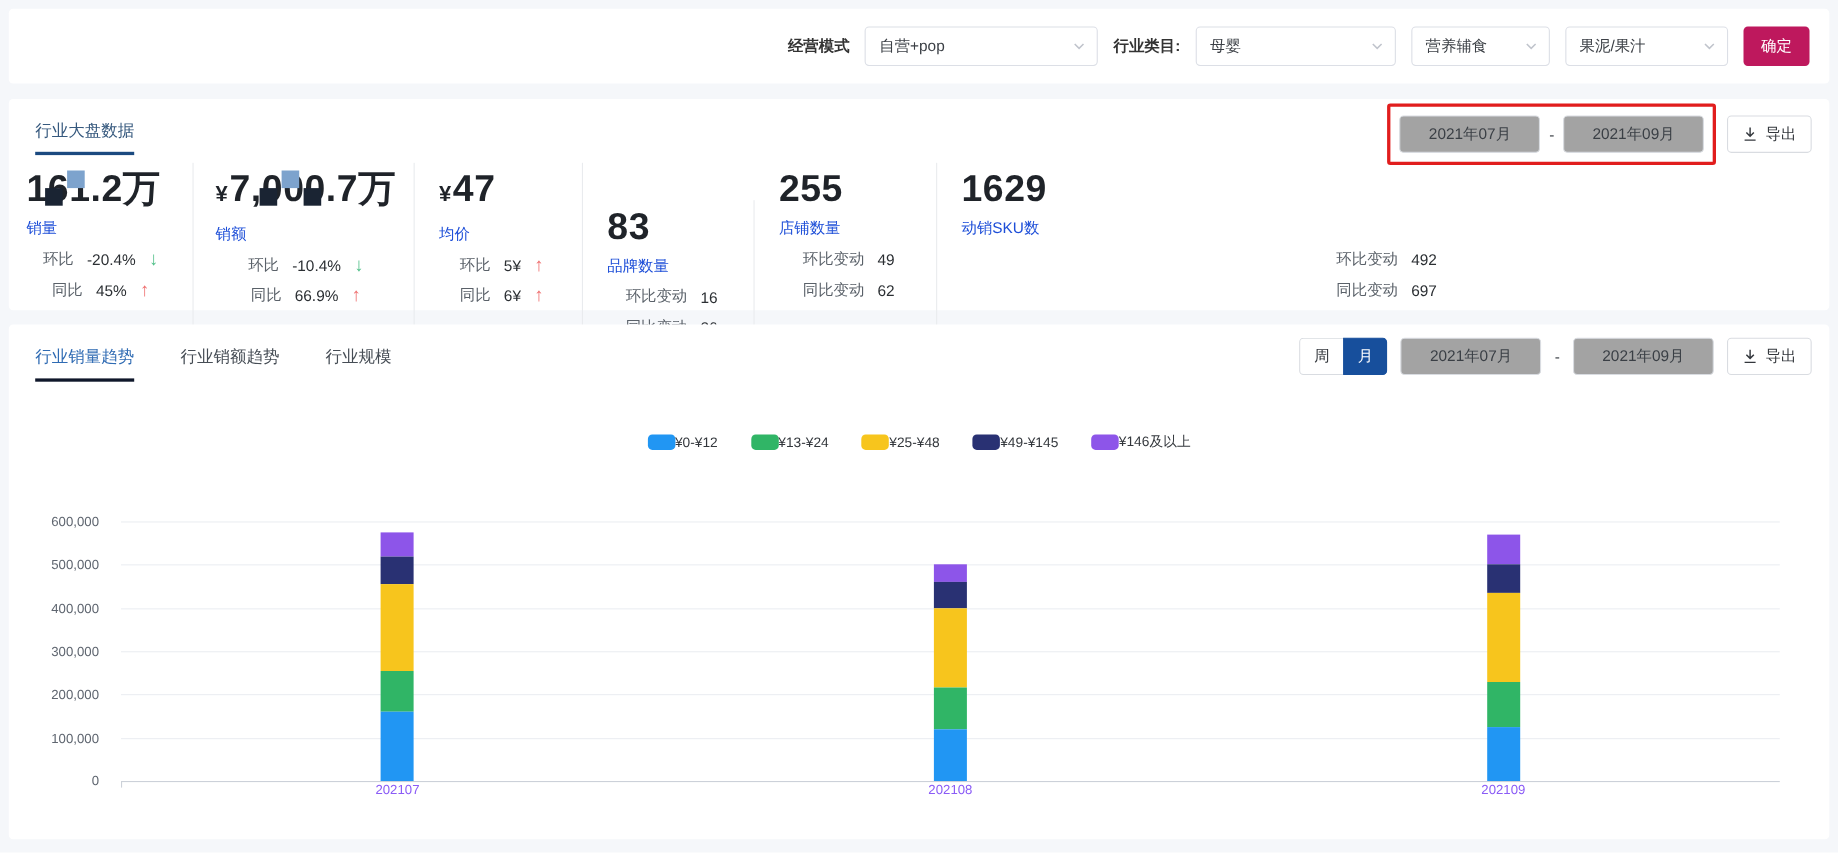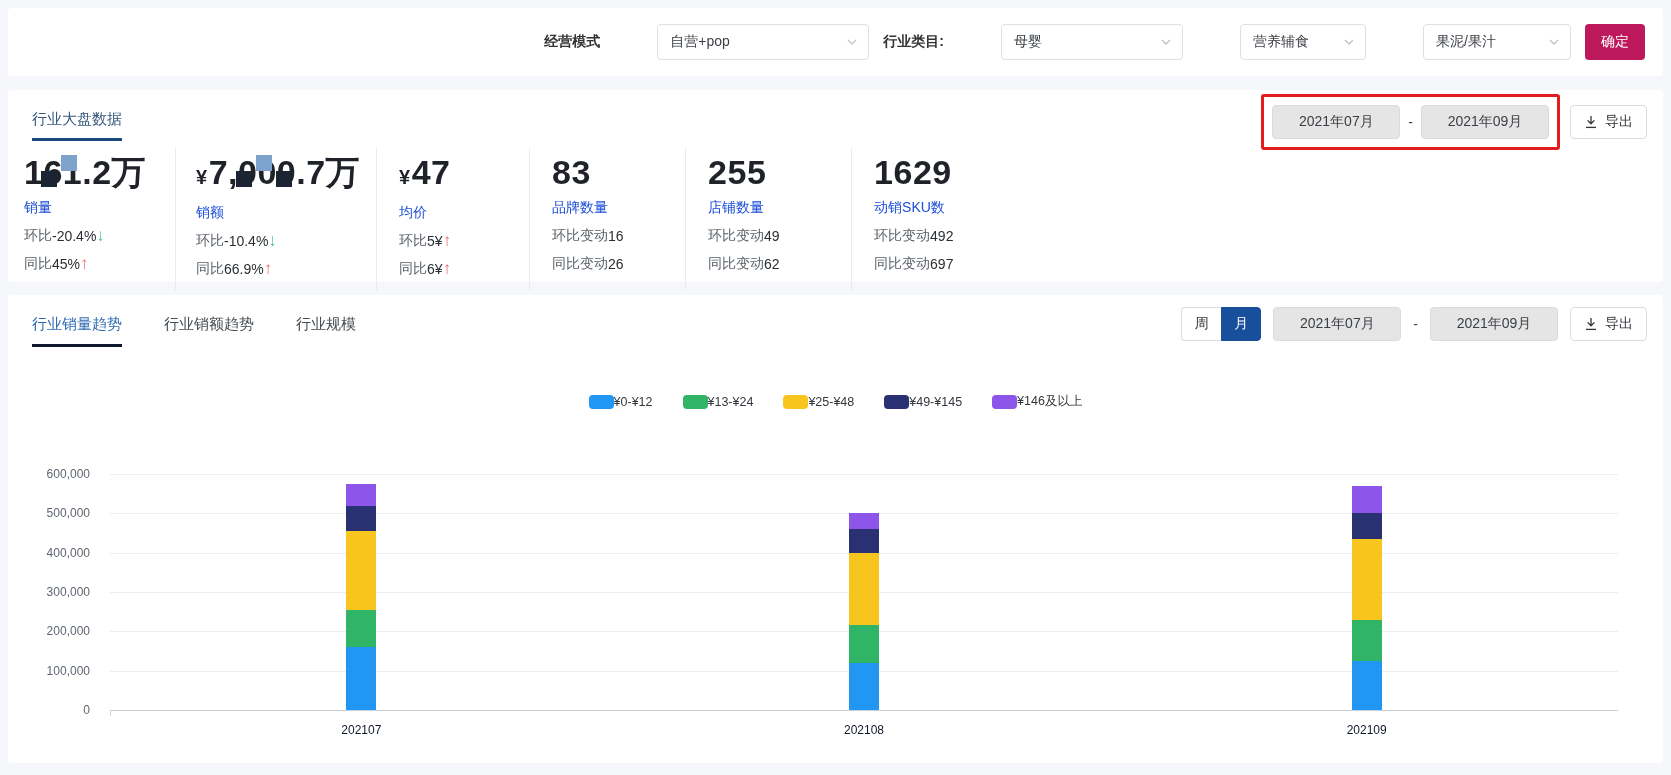--- a/index.html
+++ b/index.html
@@ -13,7 +13,7 @@
   .filter-controls{display:flex;align-items:center;gap:14px;}
   .flabel{font-size:14px;color:#333;font-weight:bold;white-space:nowrap;}
   .select{height:36px;border:1px solid #dcdfe6;border-radius:4px;display:flex;align-items:center;
-          justify-content:space-between;padding:0 10px 0 12px;background:#fff;box-sizing:border-box;cursor:pointer;margin-left:43px;}
+          justify-content:space-between;padding:0 10px 0 12px;background:#fff;box-sizing:border-box;cursor:pointer;}
   .sel0{width:212px}.sel1{width:182px}.sel2{width:126px}.sel3{width:148px}
   .selval{font-size:14px;color:#3c4046;}
   .confirm{height:36px;padding:0 16px;background:#be185d;color:#fff;border:none;border-radius:4px;

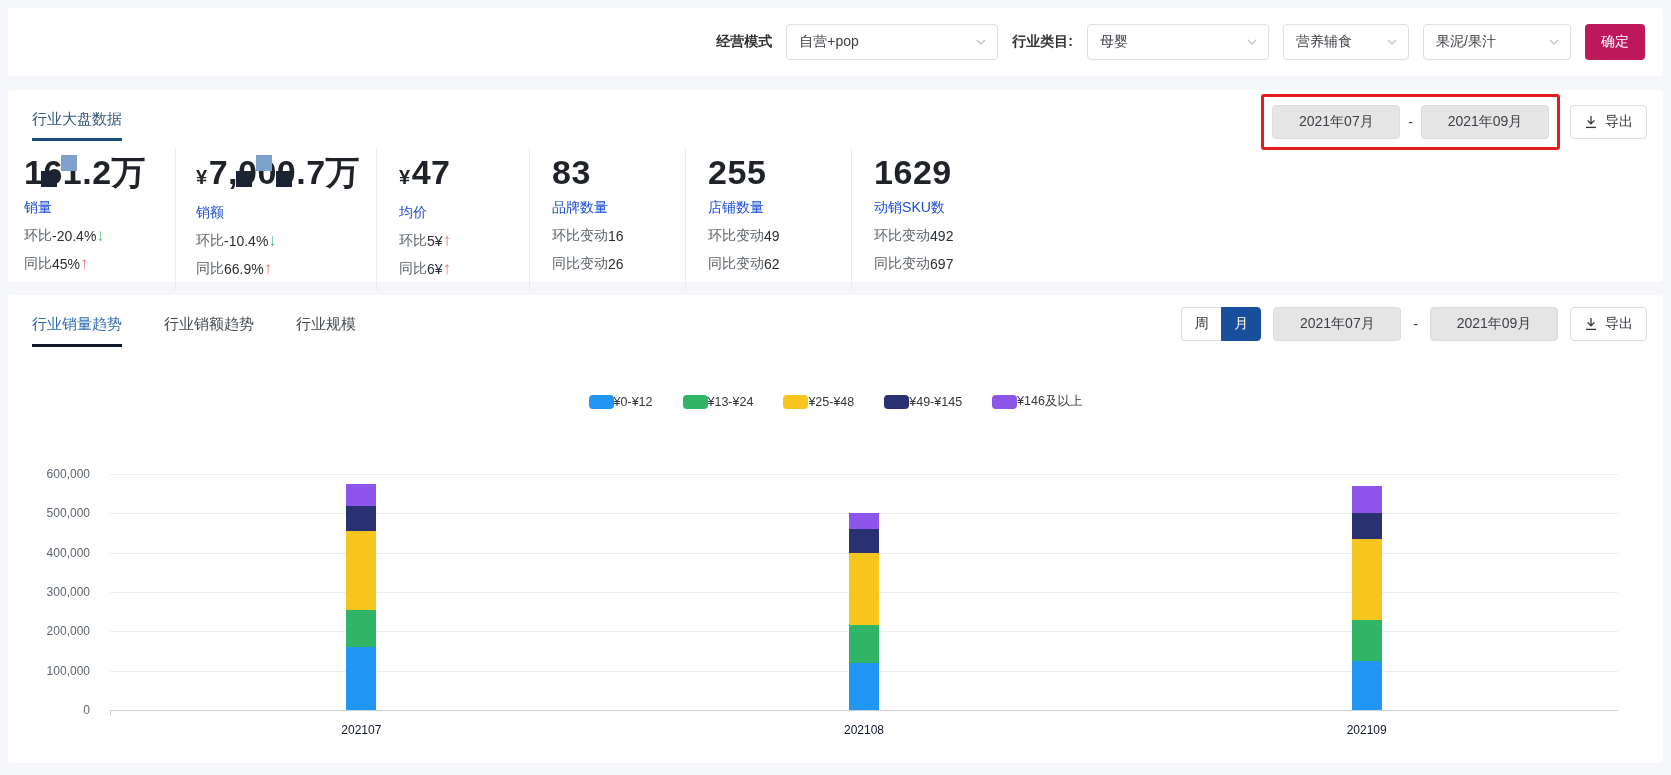--- a/index.html
+++ b/index.html
@@ -26,7 +26,7 @@
   .ov-controls{display:flex;align-items:center;gap:10px;}
   .annotation-box{display:flex;align-items:center;gap:8px;border:3px solid #e11d1d;border-radius:3px;padding:8px 8px;}
   .date-input{width:128px;height:34px;border:1px solid #d9dce1;border-radius:4px;display:flex;align-items:center;
-              justify-content:center;font-size:14px;color:#3a3f45;background:#e5e5e5;box-sizing:border-box;cursor:pointer;}
+              justify-content:center;font-size:14px;color:#3a3f45;background:#a3a3a3;box-sizing:border-box;cursor:pointer;}
   .date-sep{color:#3a3f45;font-size:14px;}
   .export-btn{height:34px;padding:0 13px;background:#fff;border:1px solid #d9dce1;border-radius:4px;
               display:flex;align-items:center;gap:7px;font-size:14px;color:#33373c;cursor:pointer;}

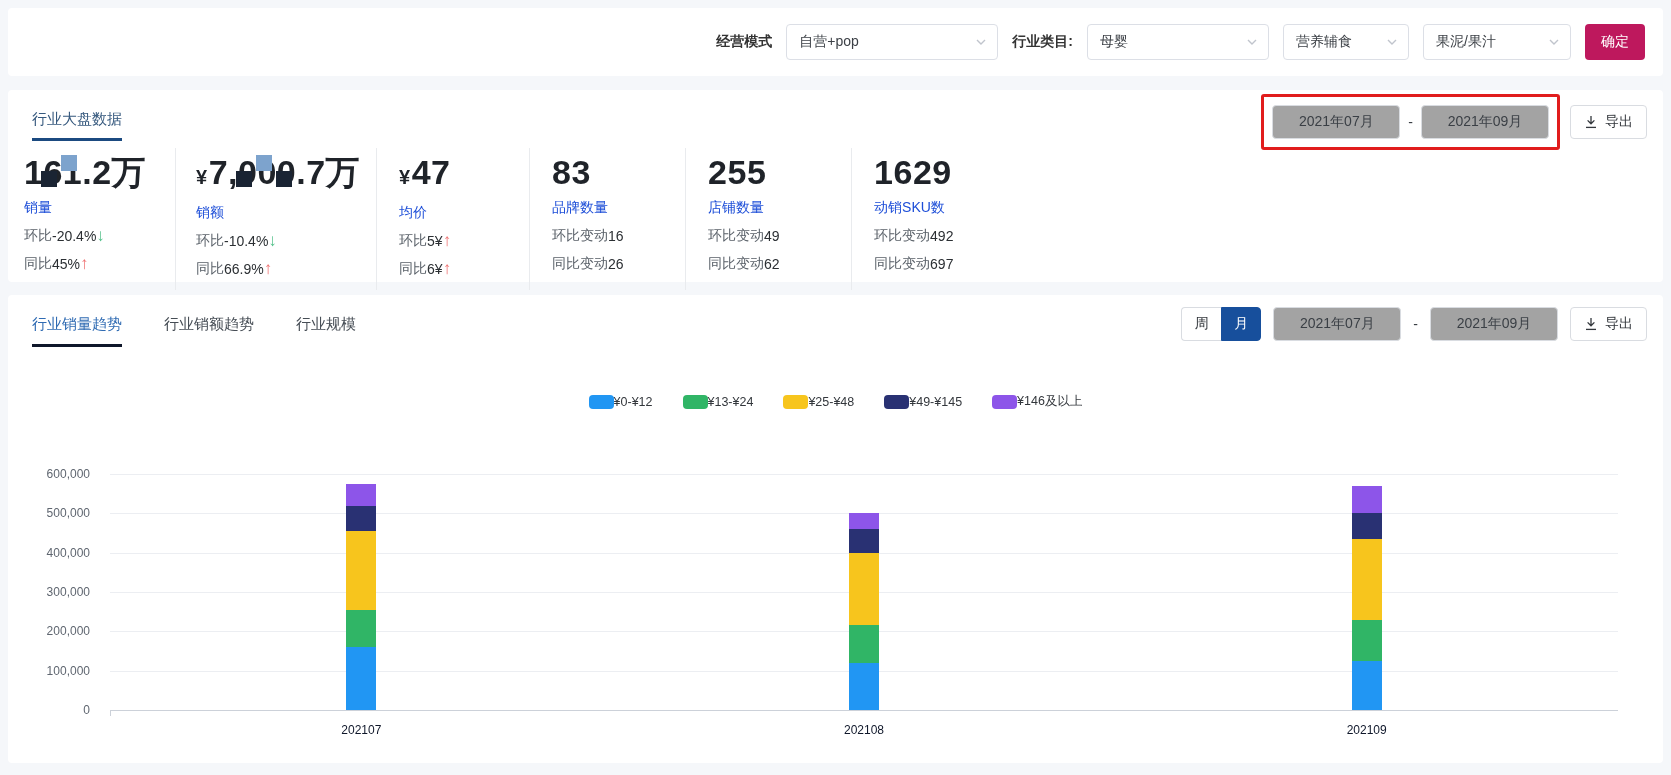--- a/index.html
+++ b/index.html
@@ -36,7 +36,7 @@
   .kpi-card:nth-child(1){flex:0 0 168px;}
   .kpi-card:nth-child(2){flex:0 0 161px;padding-left:20px;}
   .kpi-card:nth-child(3){flex:0 0 153px;padding-left:22px;}
-  .kpi-card:nth-child(4){flex:0 0 156px;padding-left:22px;}
+  .kpi-card:nth-child(4){flex:0 0 156px;padding-left:22px;margin-top:34px;}
   .kpi-card:nth-child(5){flex:0 0 166px;padding-left:22px;}
   .kpi-card:last-child{flex:1 1 auto;border-right:none;padding-left:22px;}
   .kpi-value{font-size:34px;color:#1f2329;font-weight:600;line-height:40px;white-space:nowrap;letter-spacing:.5px;}

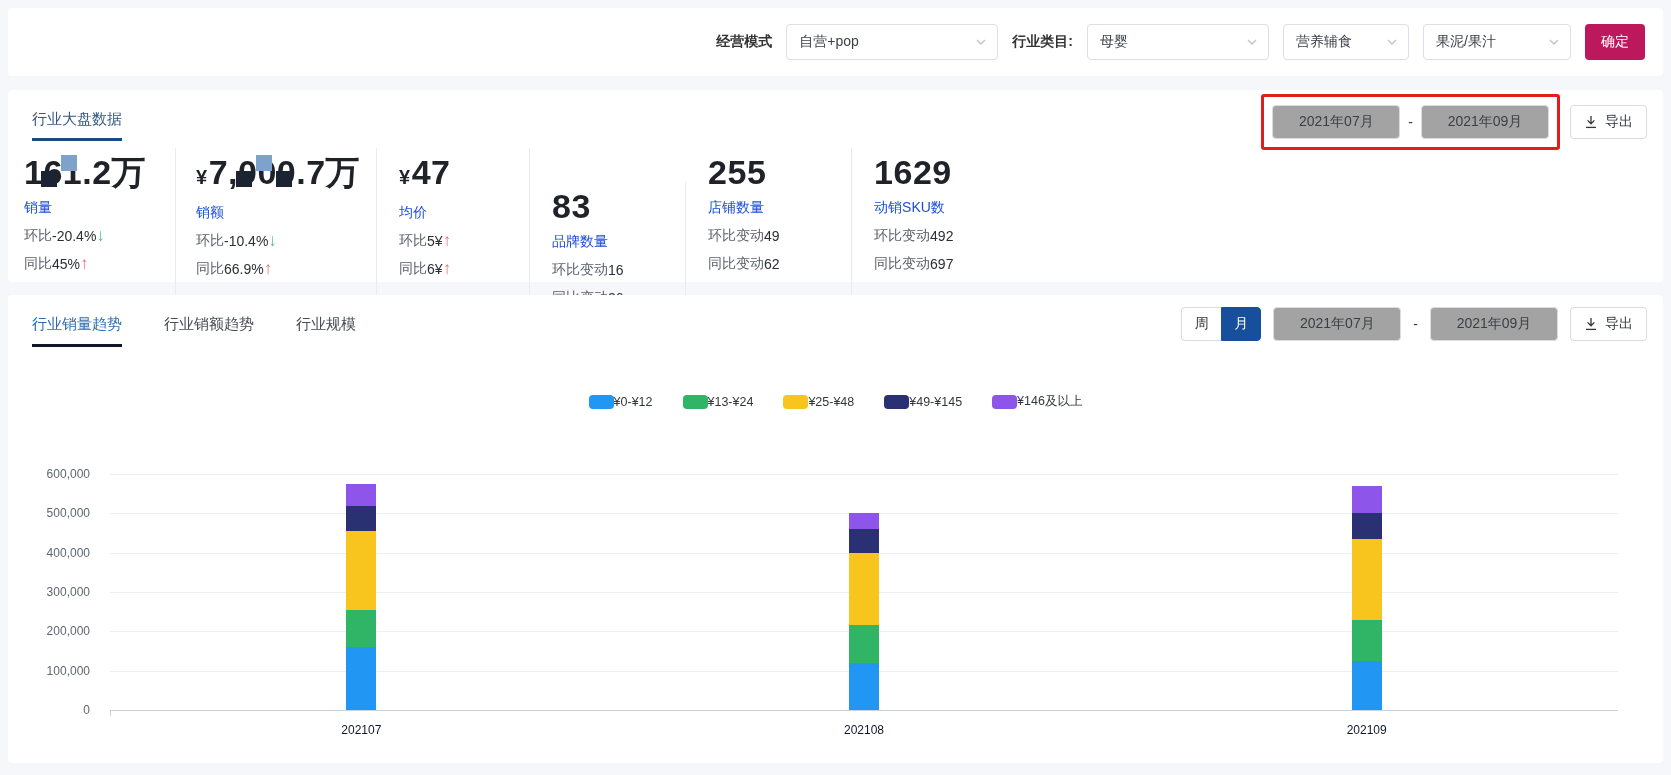--- a/index.html
+++ b/index.html
@@ -46,7 +46,7 @@
   .sq-dark{background:#1a2433;bottom:5px;}
   .sq-steel{background:#7da3cd;top:3px;}
   .kpi-label{margin-top:7px;font-size:14px;color:#1d4ed8;}
-  .kpi-metric{margin-top:9px;font-size:14px;color:#2b2f33;display:flex;align-items:center;height:19px;}
+  .kpi-metric{margin-top:9px;font-size:14px;color:#2b2f33;display:flex;align-items:center;gap:12px;height:19px;justify-content:center;}
   .mk{color:#5a6169;}
   .arrow{font-size:17px;font-weight:bold;line-height:14px;}
   .arrow.up{color:#ef7070;}

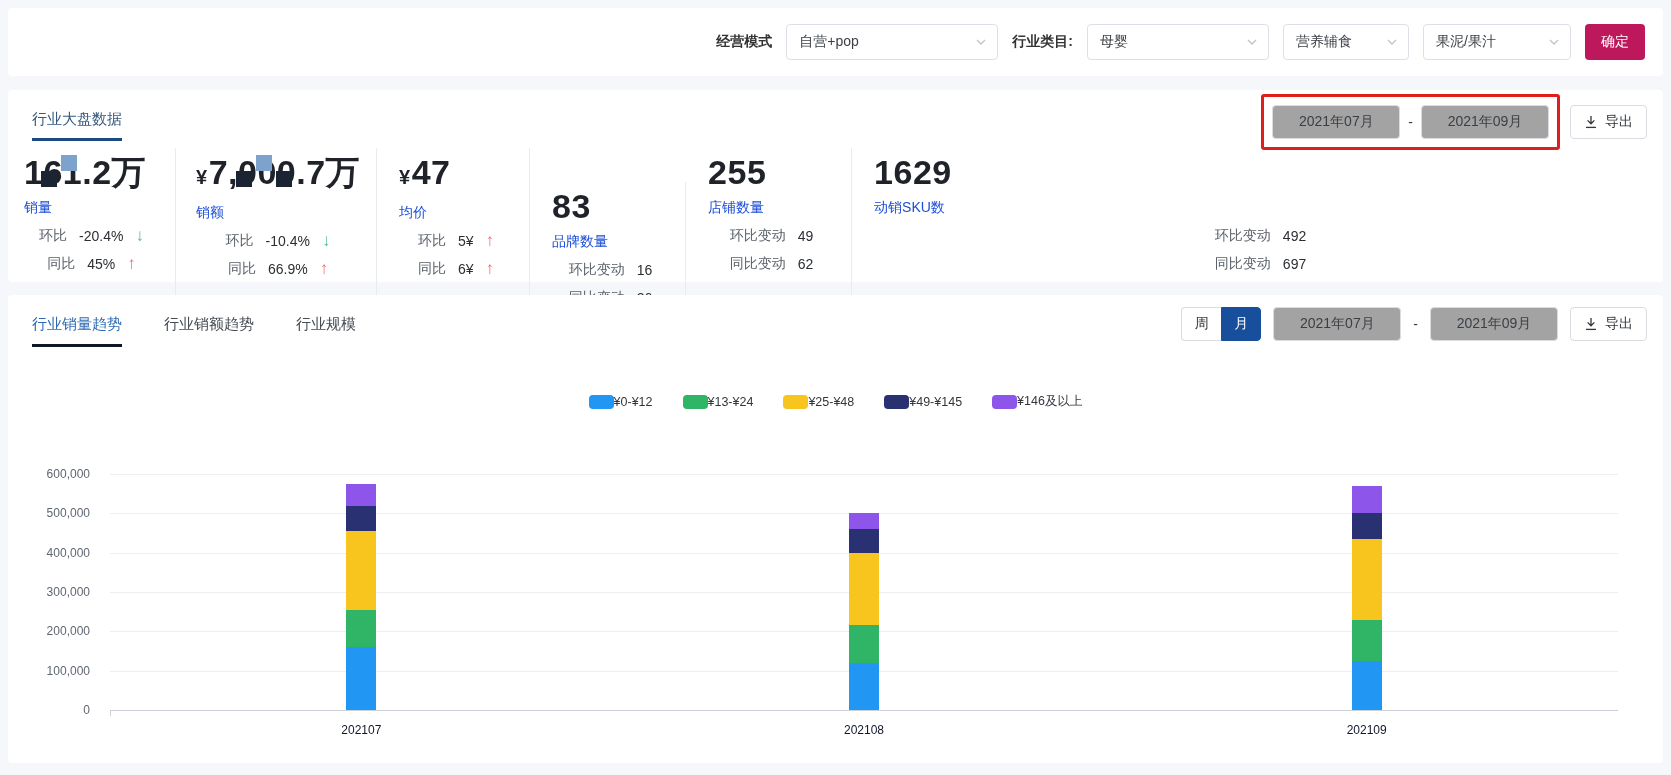--- a/index.html
+++ b/index.html
@@ -77,7 +77,7 @@
   .corner-tick{position:absolute;left:0;top:236px;width:1px;height:6px;background:#ccd1d9;}
   .bar{position:absolute;bottom:0;width:30px;display:flex;flex-direction:column-reverse;cursor:pointer;}
   .bar-seg{width:100%;}
-  .xlabel{position:absolute;top:249px;width:100px;text-align:center;font-size:12px;color:#0f172a;}
+  .xlabel{position:absolute;top:237px;width:100px;text-align:center;font-size:12px;color:#8b5cf6;}
 </style>
 </head>
 <body>

